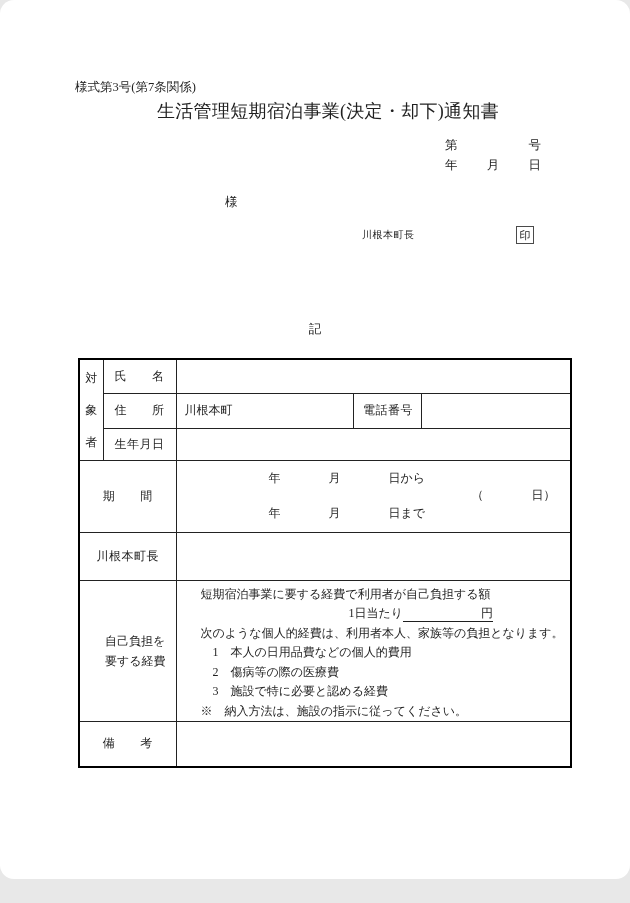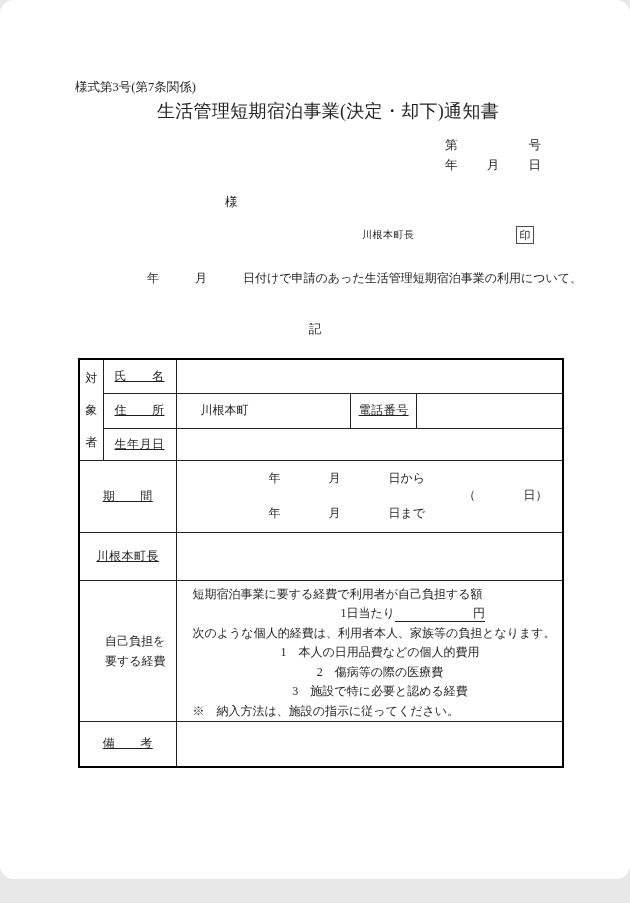--- a/index.html
+++ b/index.html
@@ -101,7 +101,6 @@
   <div class="abs seal">印</div>
 
   <div class="abs body-par">
-    <div>　　　　　　年　　　月　　　日付けで申請のあった生活管理短期宿泊事業の利用について、</div>
   </div>
 
   <div class="abs ki">記</div>

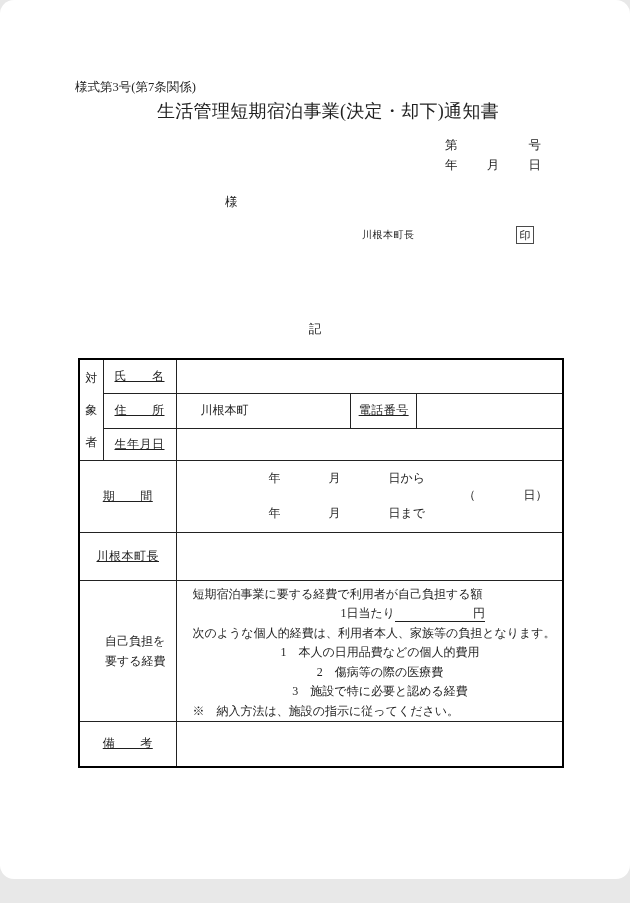--- a/index.html
+++ b/index.html
@@ -54,7 +54,7 @@
     line-height: 32px;
     font-size: 12px;
   }
-  td.lbl { text-align: center; letter-spacing: 0.5px; text-decoration: underline; }
+  td.lbl { text-align: center; letter-spacing: 0.5px; }
   td.lbl2 { text-align: center; white-space: pre-line; line-height: 20px; padding-left: 15px; }
   td.val { padding-left: 24px; }
 

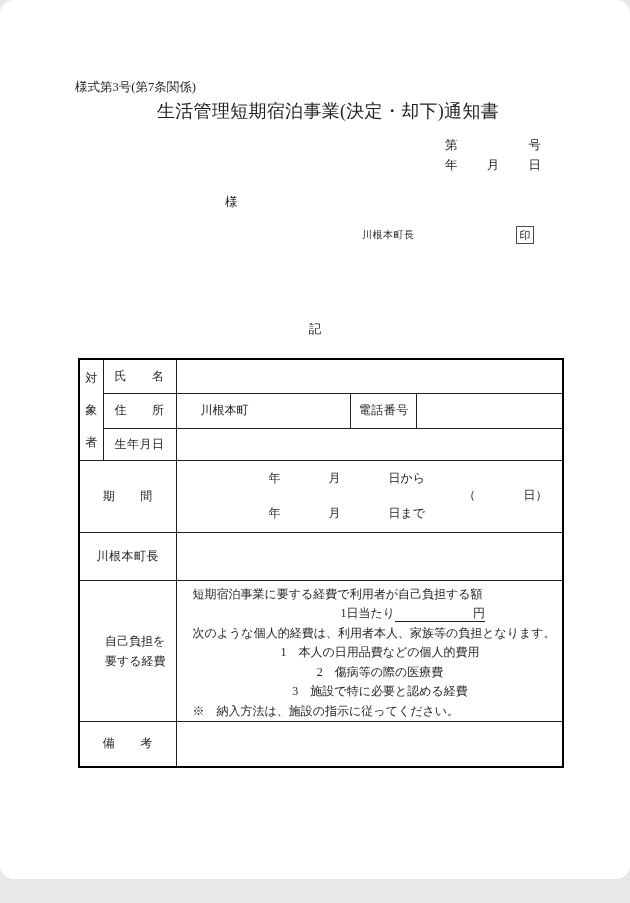--- a/index.html
+++ b/index.html
@@ -56,7 +56,7 @@
   }
   td.lbl { text-align: center; letter-spacing: 0.5px; }
   td.lbl2 { text-align: center; white-space: pre-line; line-height: 20px; padding-left: 15px; }
-  td.val { padding-left: 24px; }
+  td.val { padding-left: 8px; }
 
   .period-box { font-size: 12px; line-height: 17.5px; }
   .period-line { padding-left: 92px; white-space: nowrap; }

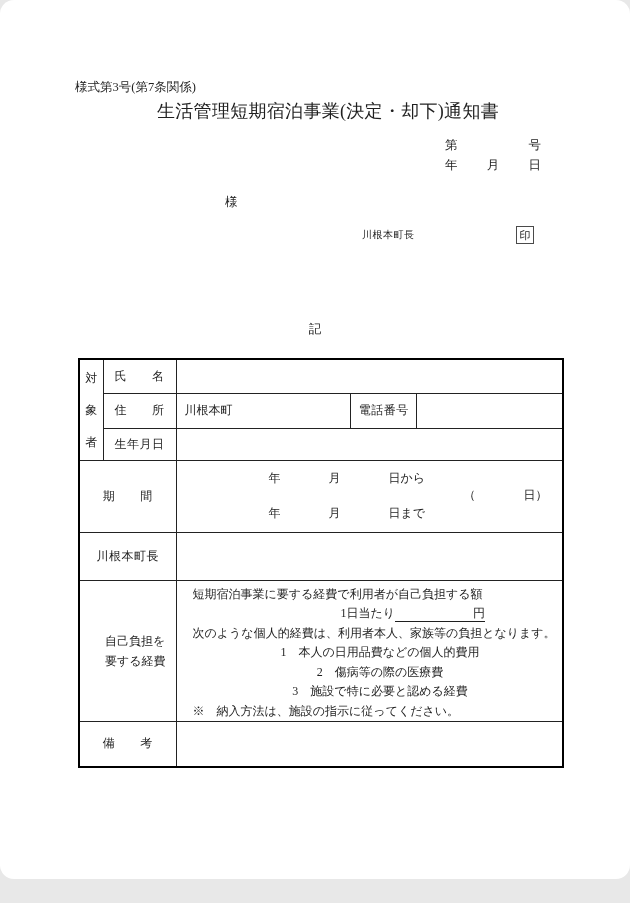--- a/index.html
+++ b/index.html
@@ -62,7 +62,7 @@
   .period-line { padding-left: 92px; white-space: nowrap; }
   .period-days { text-align: right; padding-right: 14px; white-space: nowrap; }
 
-  .exp-box { font-size: 12px; line-height: 19.5px; padding: 4px 6px 0 16px; }
+  .exp-box { font-size: 12px; line-height: 19.5px; padding: 4px 6px 0 24px; }
   .exp-line { white-space: nowrap; }
   .exp-item { padding-left: 12px; white-space: nowrap; text-align: center; }
   .fee-line { padding-left: 148px; white-space: nowrap; }

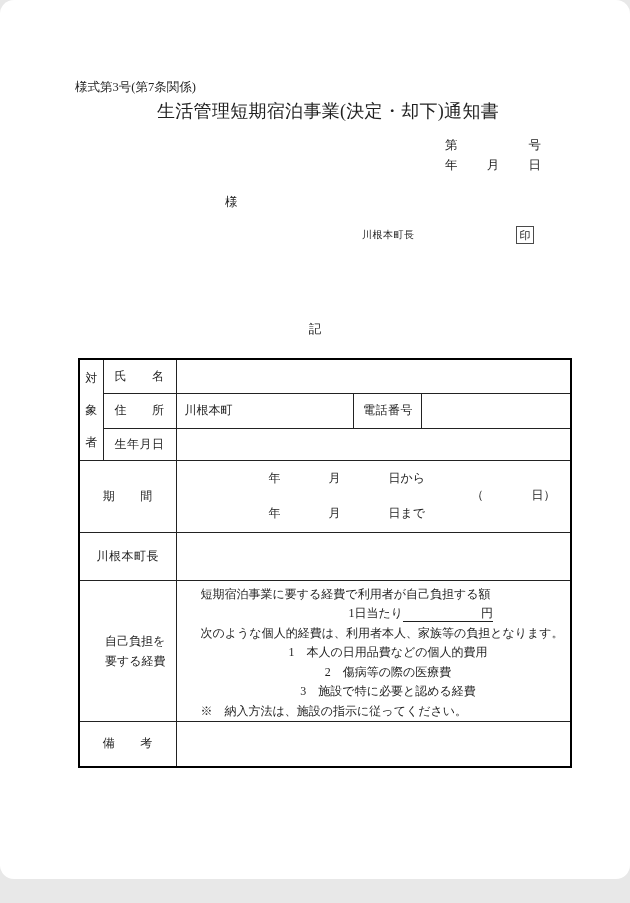--- a/index.html
+++ b/index.html
@@ -64,7 +64,7 @@
 
   .exp-box { font-size: 12px; line-height: 19.5px; padding: 4px 6px 0 24px; }
   .exp-line { white-space: nowrap; }
-  .exp-item { padding-left: 12px; white-space: nowrap; text-align: center; }
+  .exp-item { padding-left: 12px; white-space: nowrap; }
   .fee-line { padding-left: 148px; white-space: nowrap; }
   .fee-blank {
     display: inline-block;

